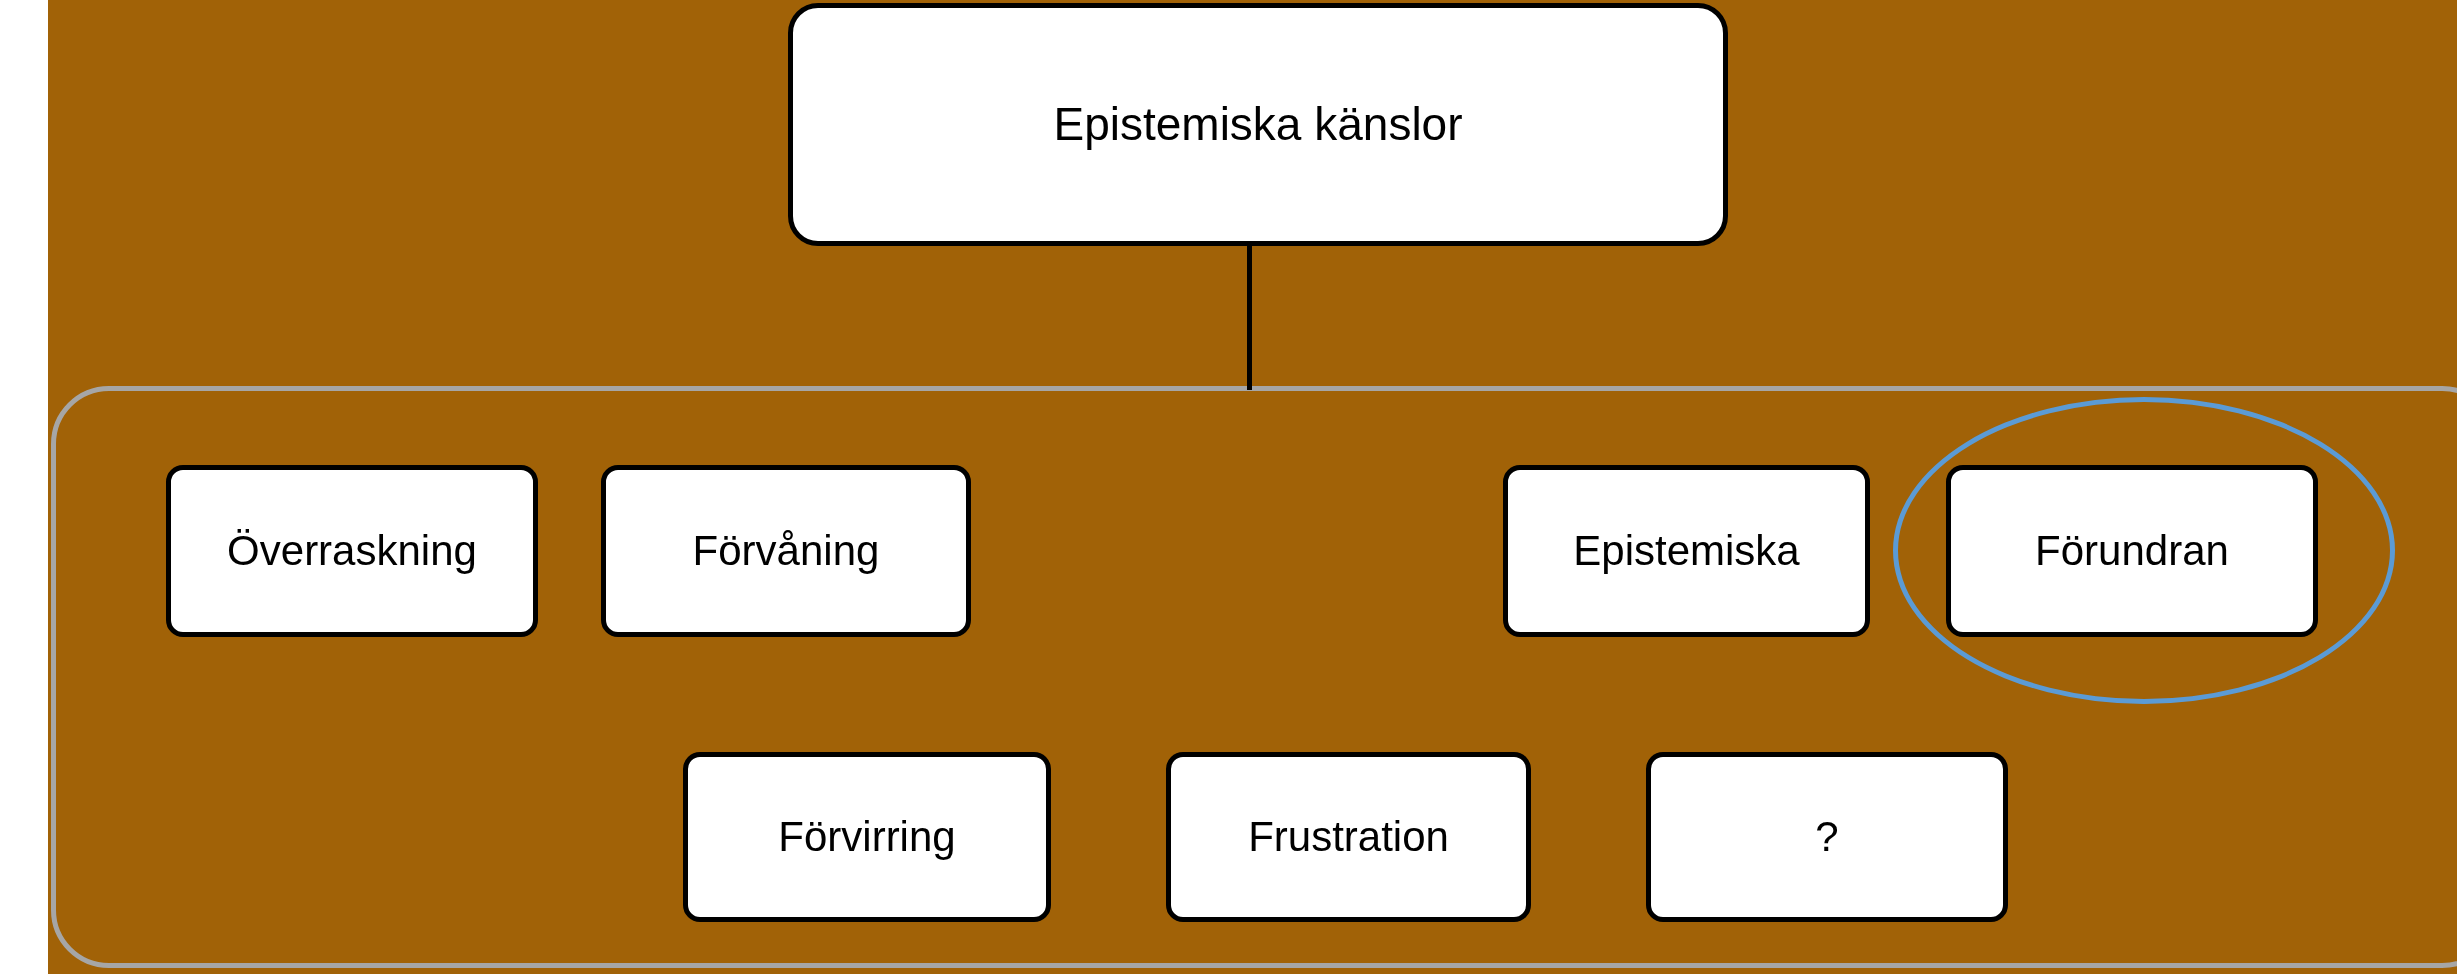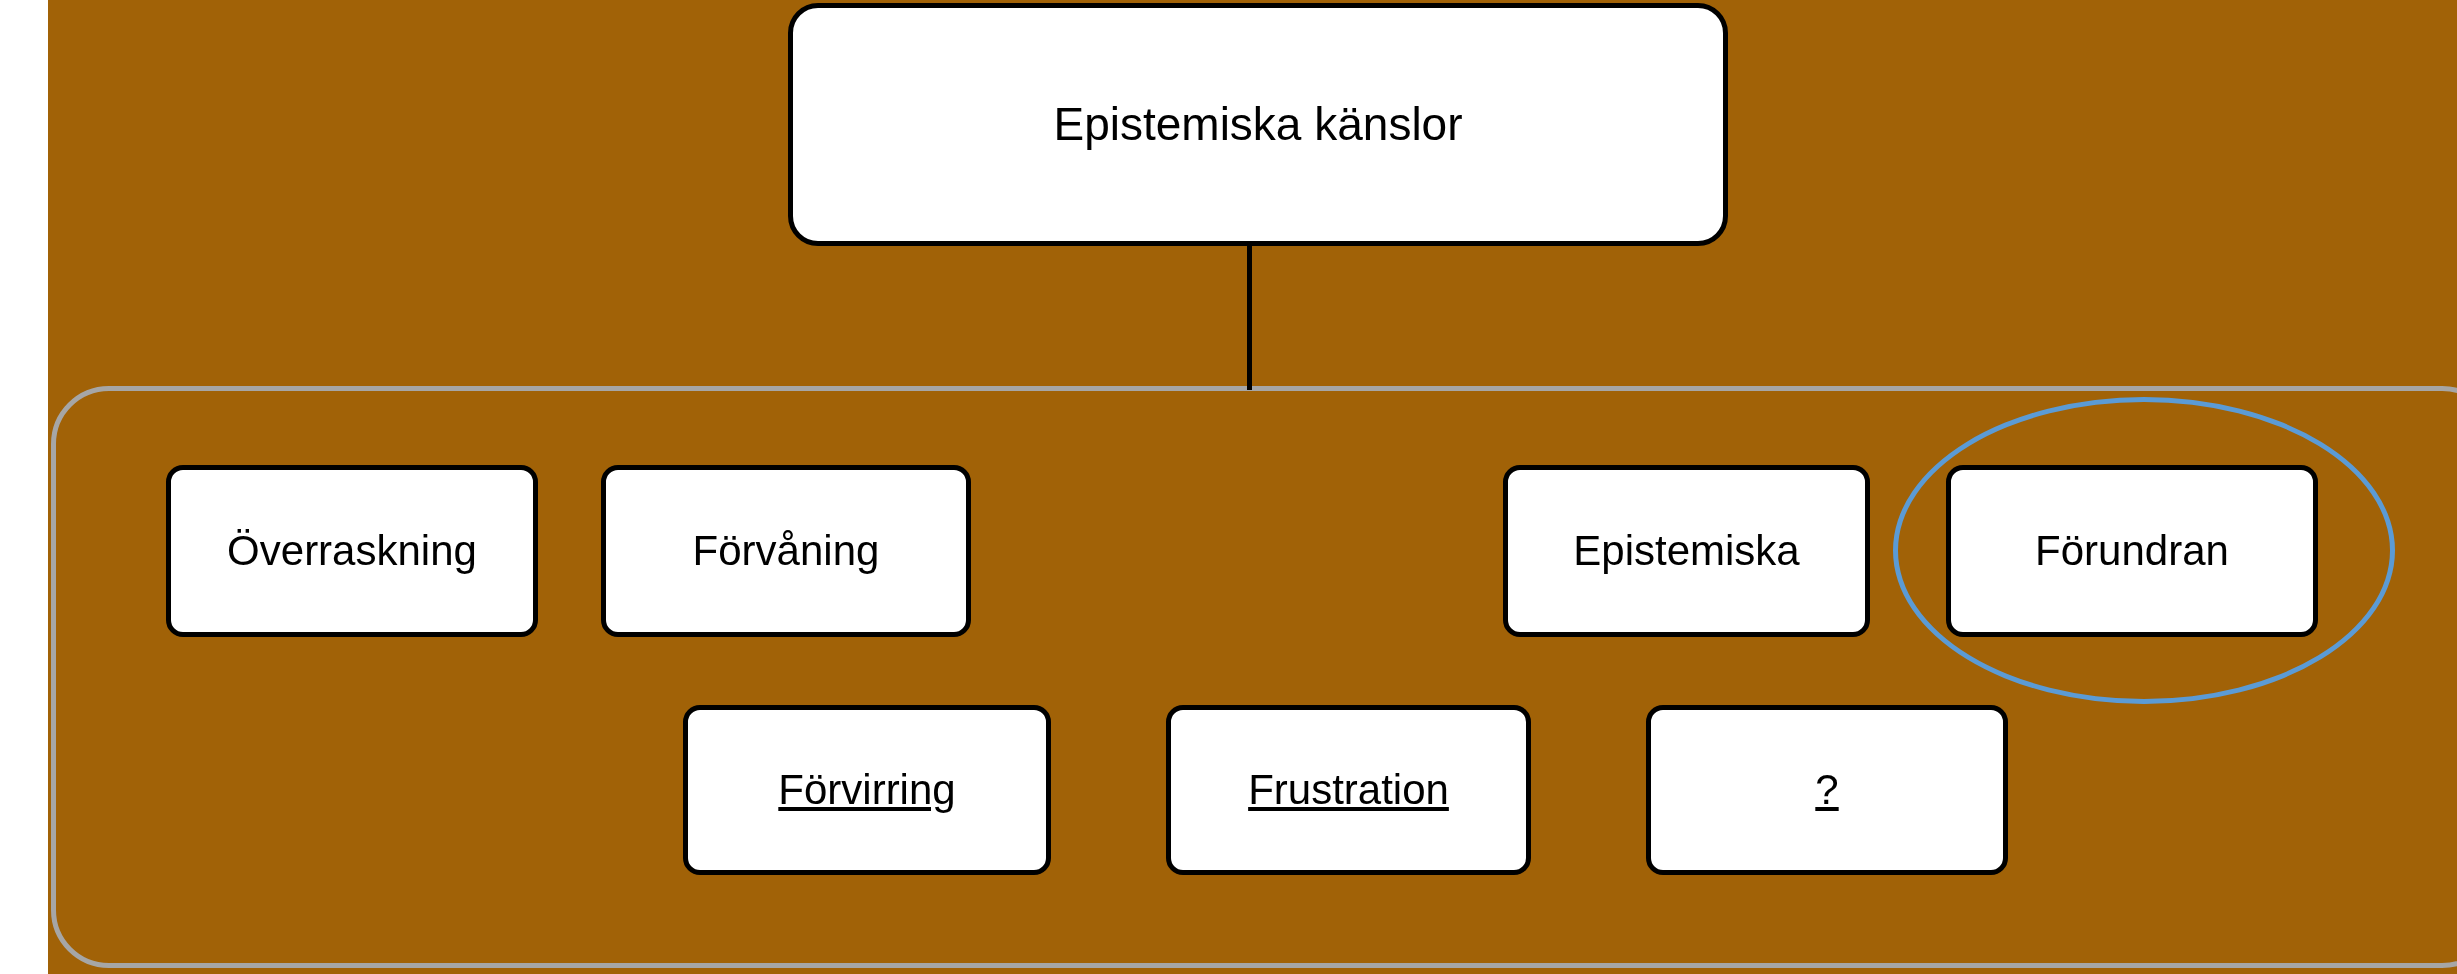--- a/index.html
+++ b/index.html
@@ -100,10 +100,9 @@
 
   
   .row2 {
-    top: 705px;
+    top: 752px;
     height: 170px;
     font-size: 42px;
-    text-decoration: underline;
   }
   #node-forvirring  { left: 635px;  width: 368px; }
   #node-frustration { left: 1118px; width: 365px; }

